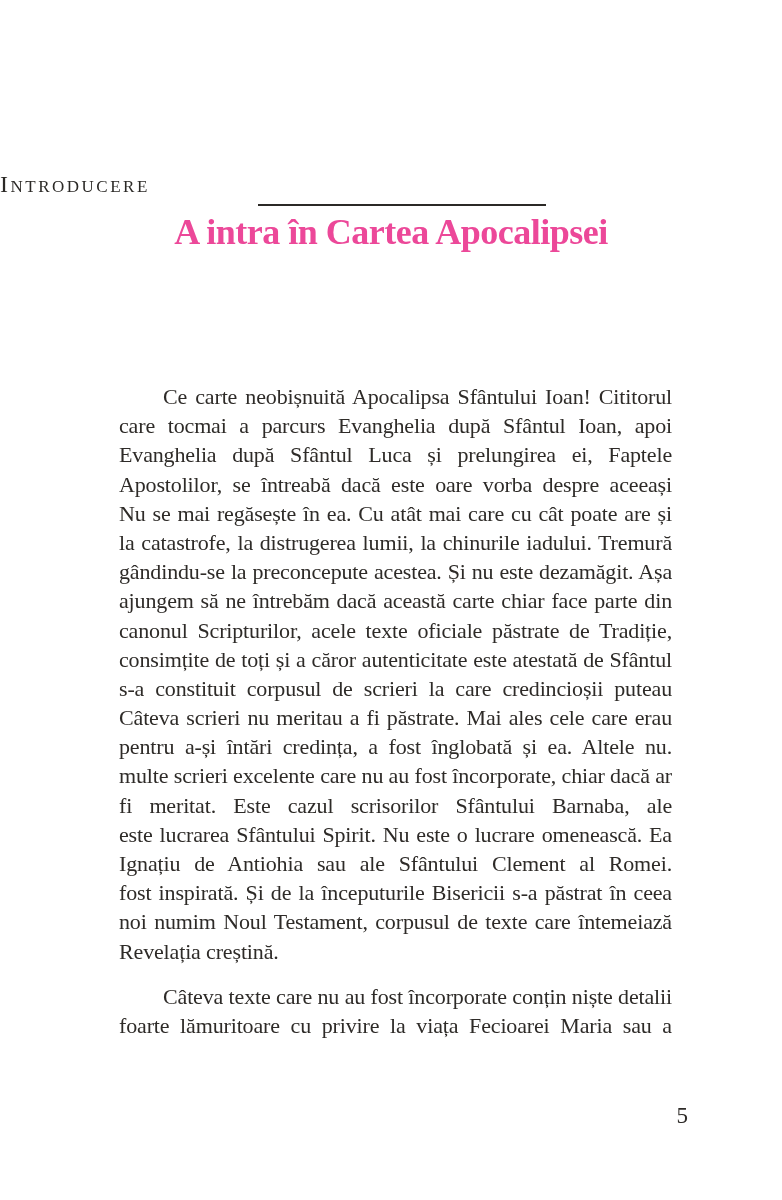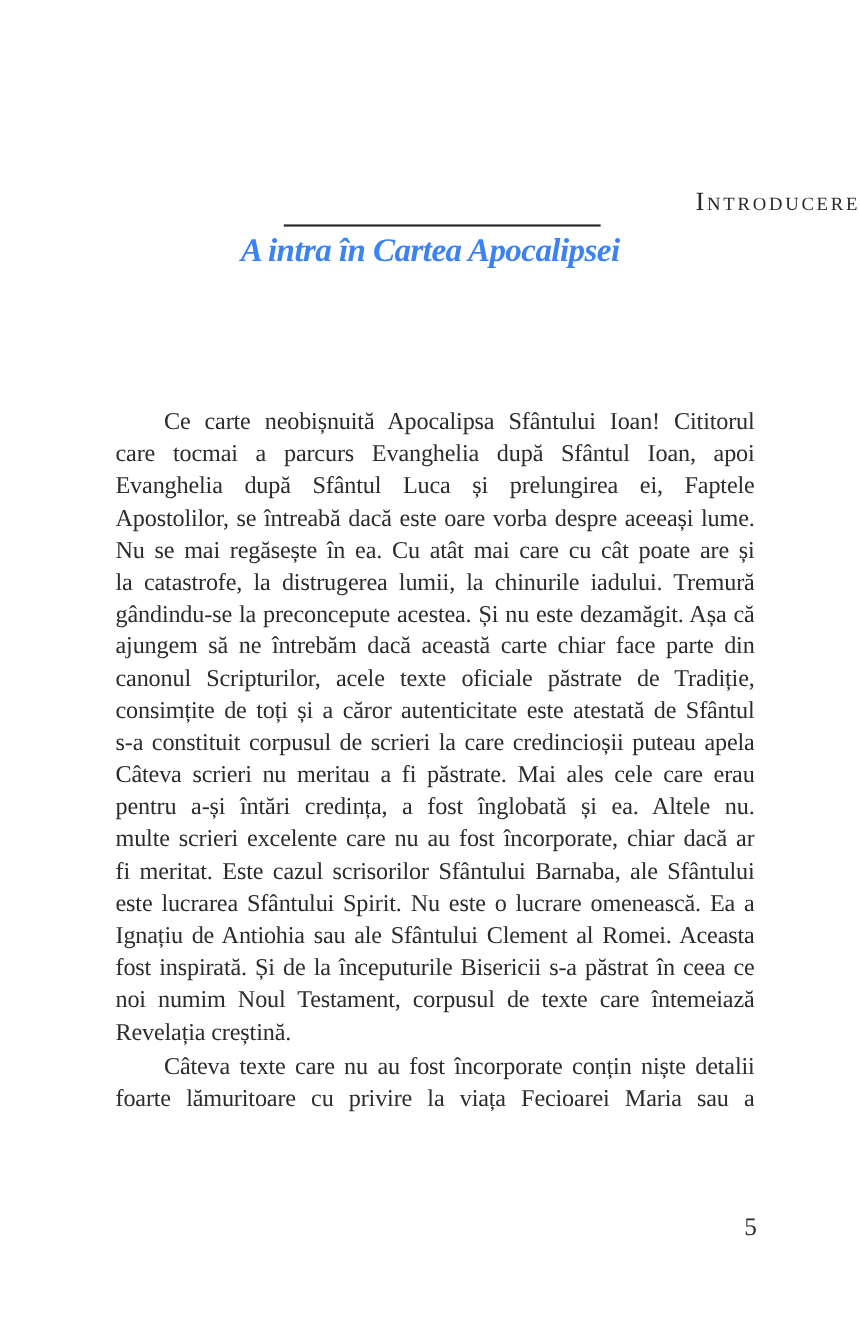--- a/index.html
+++ b/index.html
@@ -20,7 +20,7 @@
     top: 171px;
     left: 0;
     width: 100%;
-    text-align: right;
+    text-align: left;
     font-variant: small-caps;
     font-size: 24px;
     letter-spacing: 2.5px;

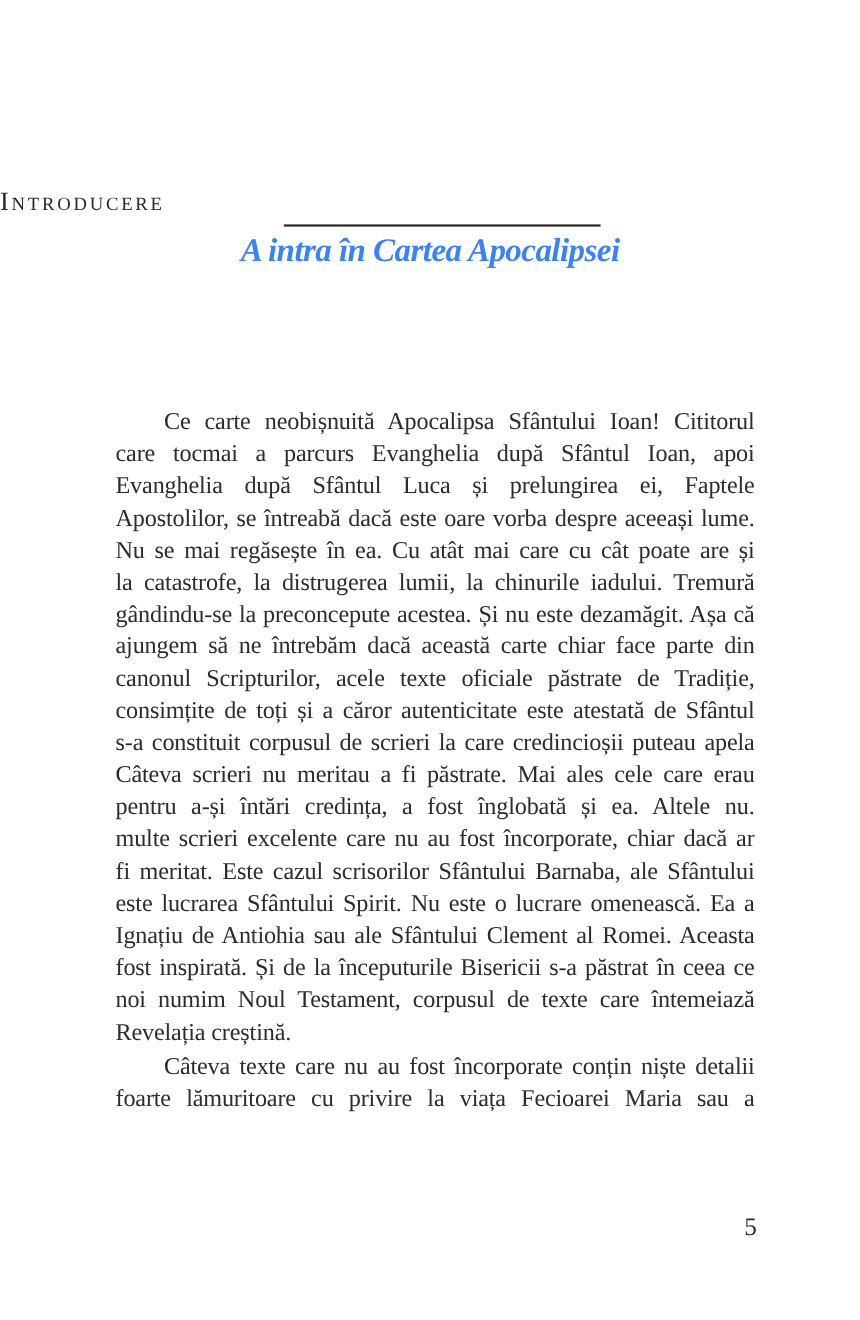--- a/index.html
+++ b/index.html
@@ -41,11 +41,10 @@
     width: 100%;
     margin: 0;
     text-align: center;
-    font-size: 30px;
+    font-size: 36px;
     font-weight: bold;
     letter-spacing: -0.5px;
-    color: #3b82f6;
-    font-style: italic;
+    color: #ec4899;
   }
   .body-text {
     position: absolute;

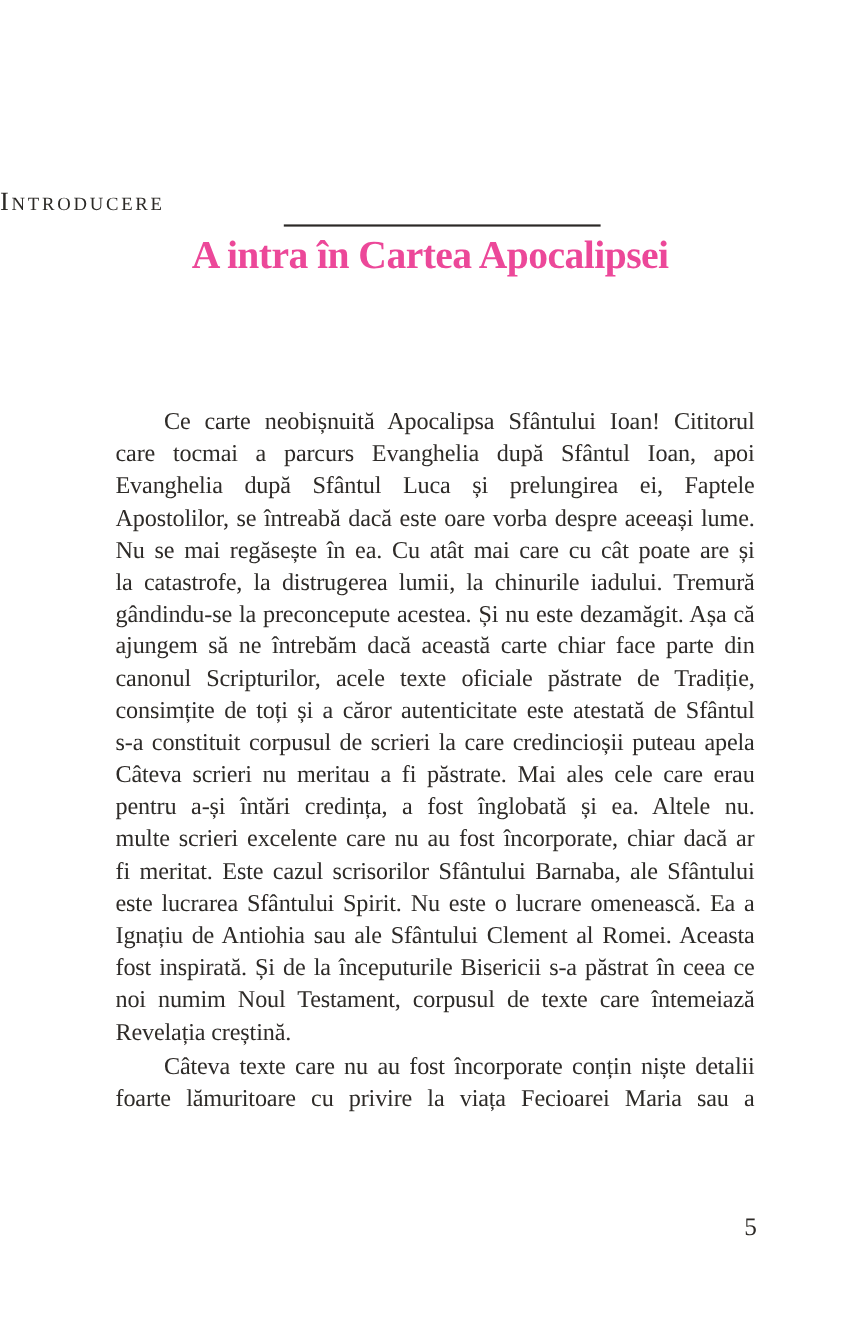--- a/index.html
+++ b/index.html
@@ -56,7 +56,7 @@
     letter-spacing: -0.15px;
     color: #2e2b28;
   }
-  .para { margin: 2px; }
+  .para { margin: 16px; }
   .line {
     text-align: justify;
     text-align-last: justify;

